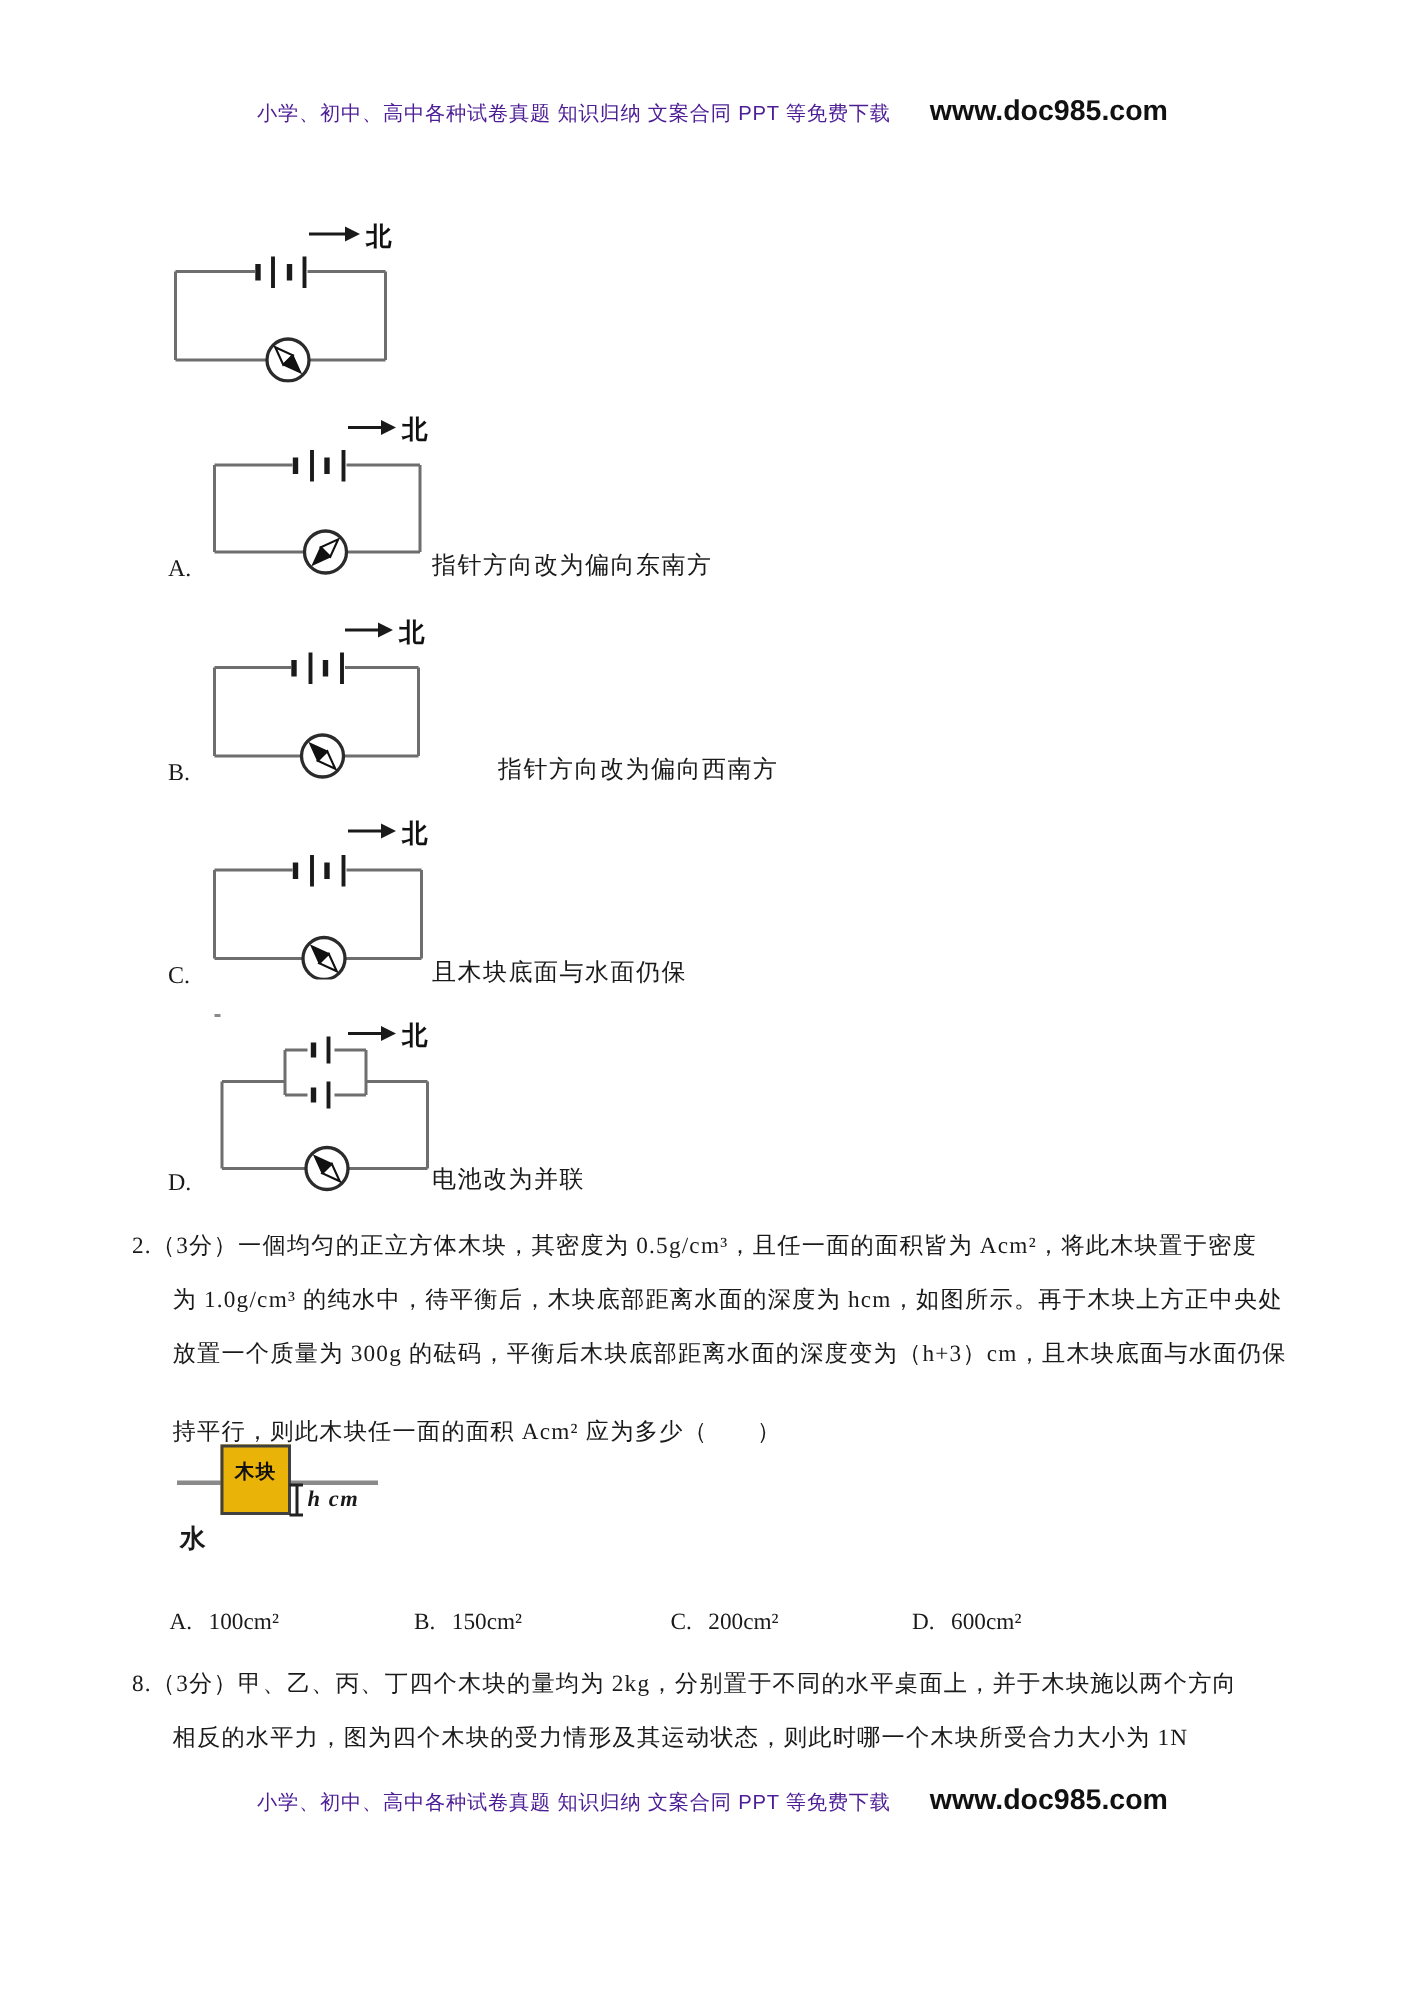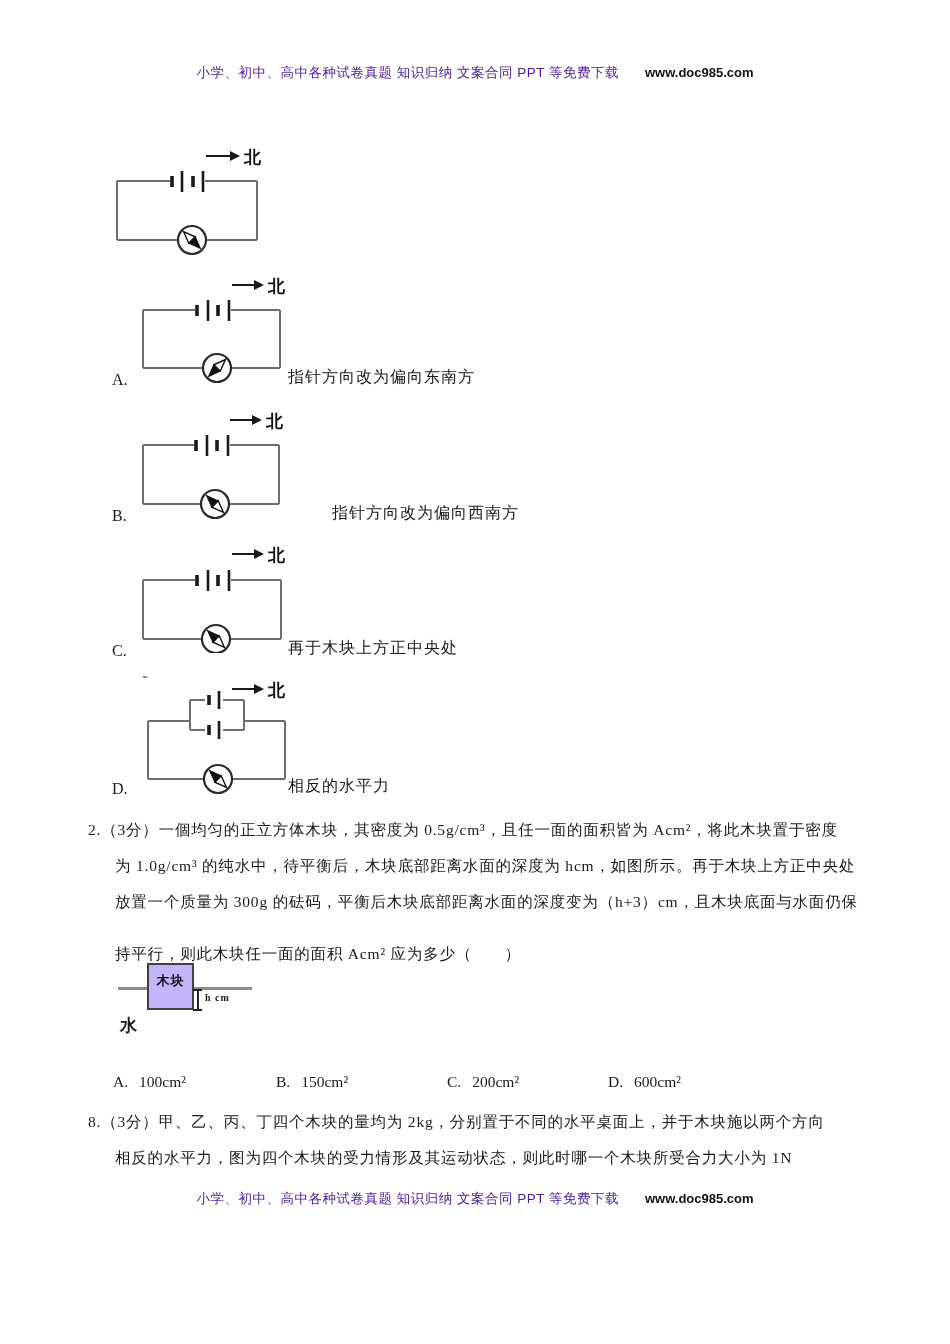--- a/index.html
+++ b/index.html
@@ -15,7 +15,7 @@
     font-family:"Liberation Sans","DejaVu Sans",sans-serif;
   }
   .hdr .promo{font-size:13.5px;color:#4c1d95;letter-spacing:0.5px;}
-  .hdr .url{font-size:13px;font-weight:700;color:#111;}
+  .hdr .url{font-size:19px;font-weight:700;color:#111;}
   .ftr{top:1190px;}
   .qline{font-size:15.5px;letter-spacing:0.8px;white-space:nowrap;}
   .optlabel{font-size:16px;}

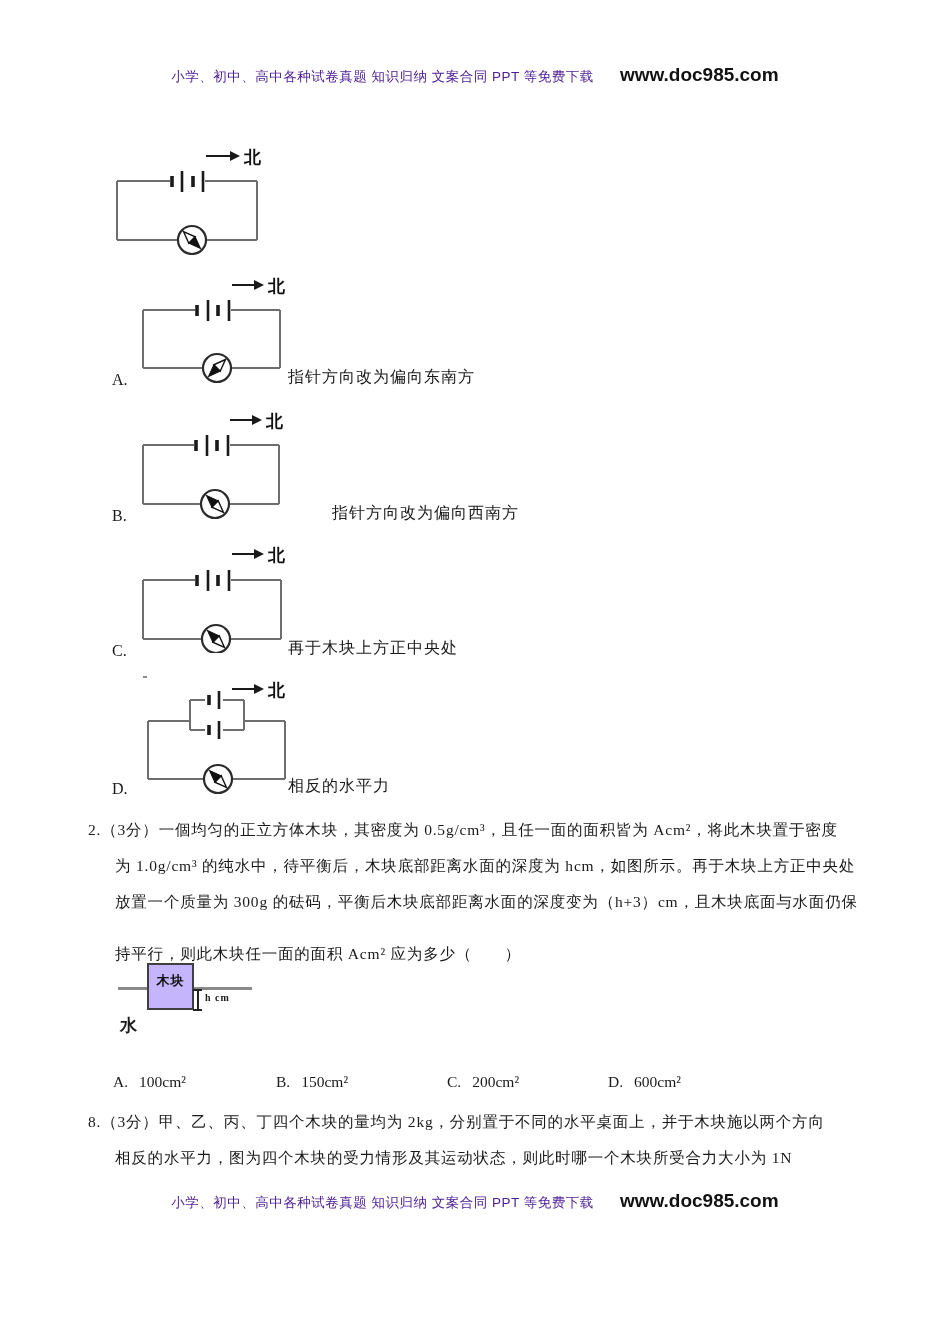--- a/index.html
+++ b/index.html
@@ -173,7 +173,7 @@
     </g>
   </svg>
   <div class="abs optlabel" style="left:112px;top:642px;">C.</div>
-  <div class="abs diagopt" style="left:288px;top:638px;">再于木块上方正中央处</div>
+  <div class="abs diagopt" style="left:288px;top:638px;">且木块底面与水面仍保</div>
 
   <svg class="abs" style="left:105px;top:666px;" width="200" height="132" viewBox="105 666 200 132">
     <line x1="143" y1="677" x2="147" y2="677" stroke="#8a8a8a" stroke-width="2"></line>

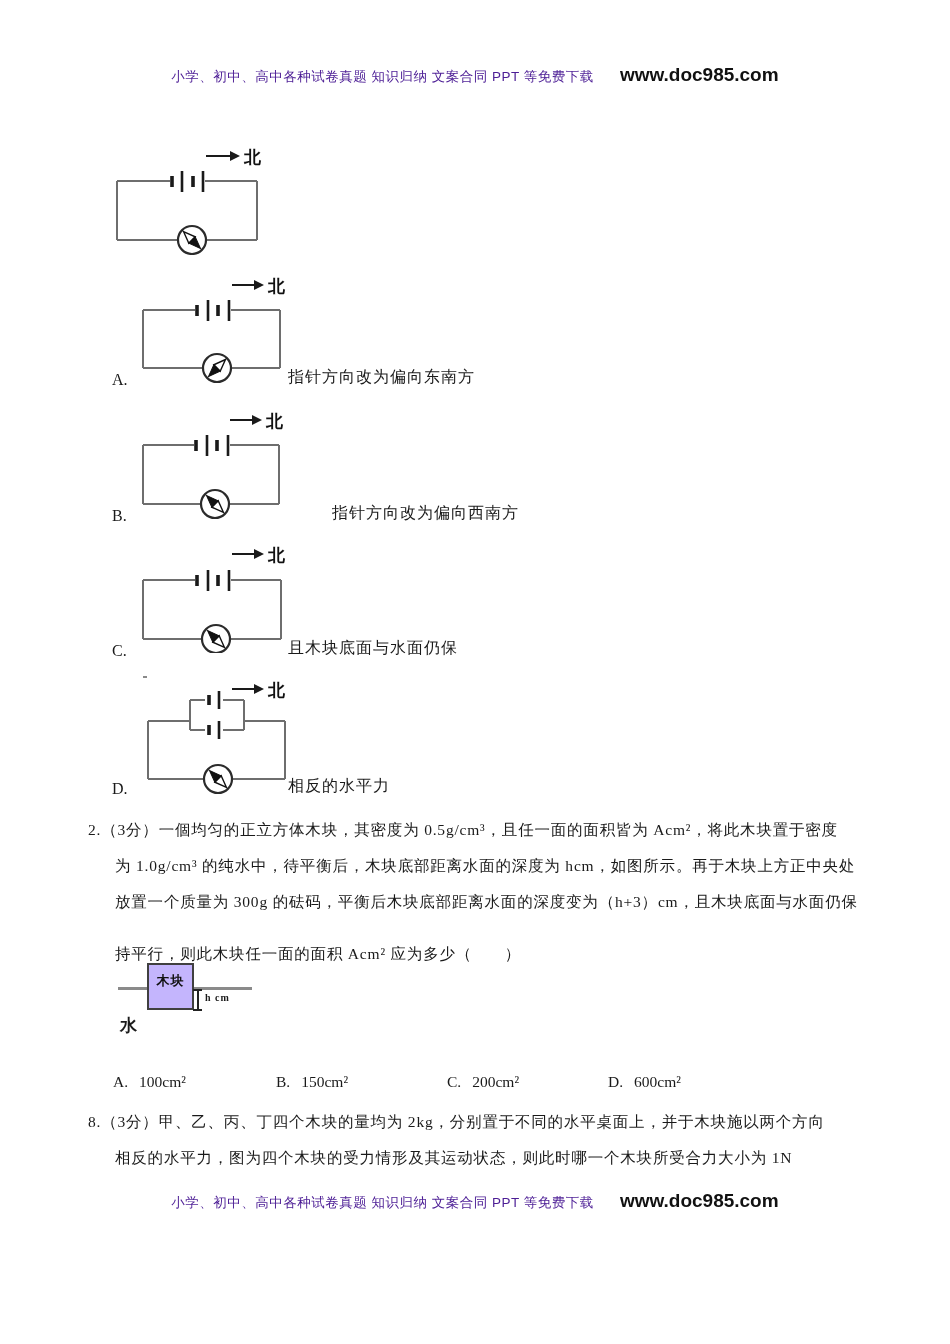--- a/index.html
+++ b/index.html
@@ -211,7 +211,7 @@
     </g>
   </svg>
   <div class="abs optlabel" style="left:112px;top:780px;">D.</div>
-  <div class="abs diagopt" style="left:288px;top:776px;">相反的水平力</div>
+  <div class="abs diagopt" style="left:288px;top:776px;">电池改为并联</div>
 
   <div class="abs qline" style="left:88px;top:820px;">2.（3分）一個均匀的正立方体木块，其密度为 0.5g/cm³，且任一面的面积皆为 Acm²，将此木块置于密度</div>
   <div class="abs qline" style="left:115px;top:856px;">为 1.0g/cm³ 的纯水中，待平衡后，木块底部距离水面的深度为 hcm，如图所示。再于木块上方正中央处</div>

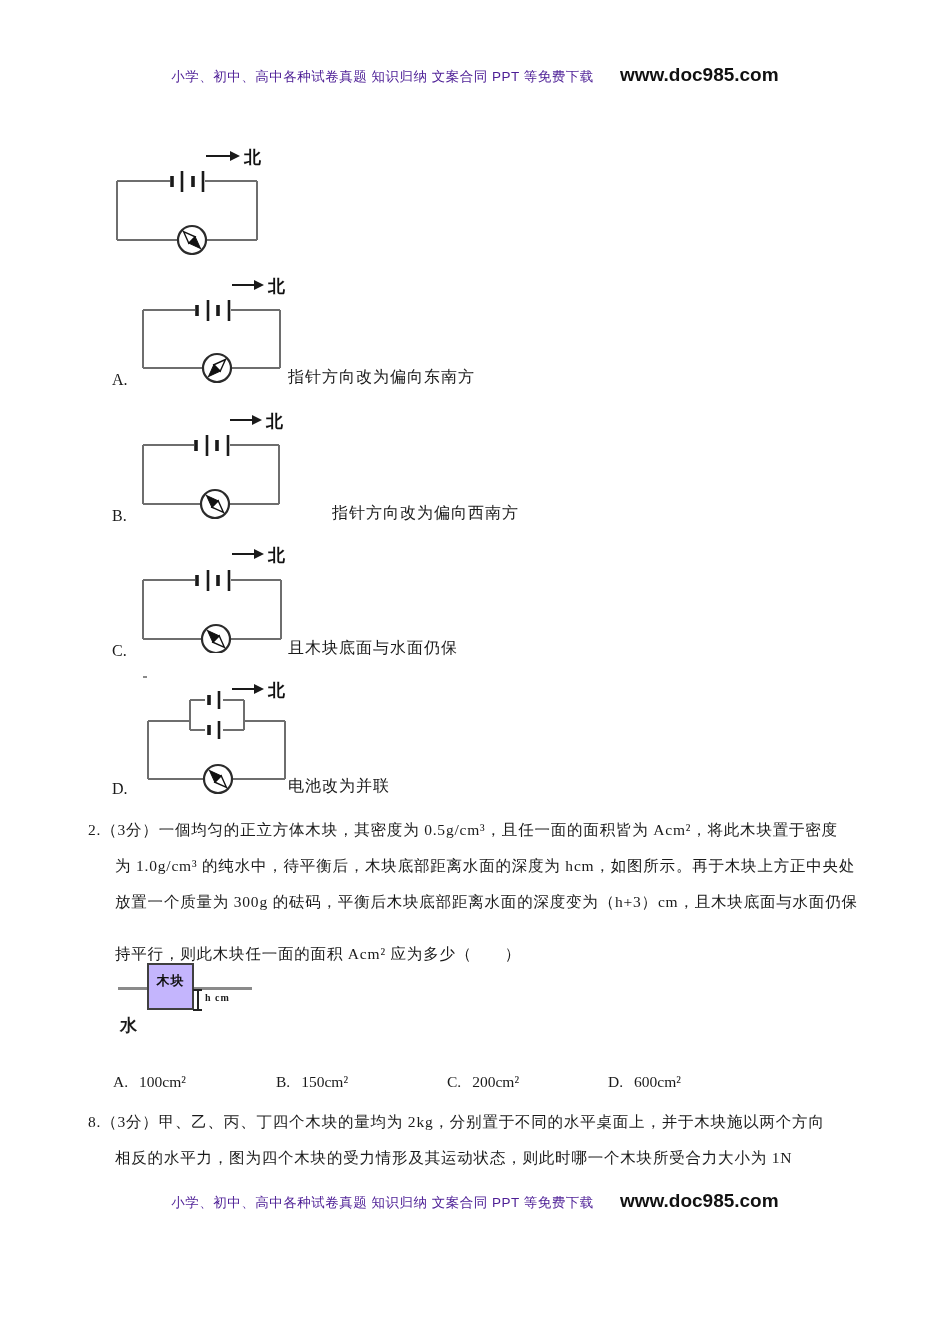--- a/index.html
+++ b/index.html
@@ -35,7 +35,7 @@
   .q7optrow .lbl{font-size:15.5px;}
   .q7optrow .val{font-size:15.5px;margin-left:11px;}
   .figblock{
-    background:#c4b5fd;border:2px solid #404040;box-sizing:border-box;
+    background:#eab308;border:2px solid #404040;box-sizing:border-box;
     display:flex;justify-content:center;
     font-weight:700;font-size:13px;color:#111;letter-spacing:1px;
   }

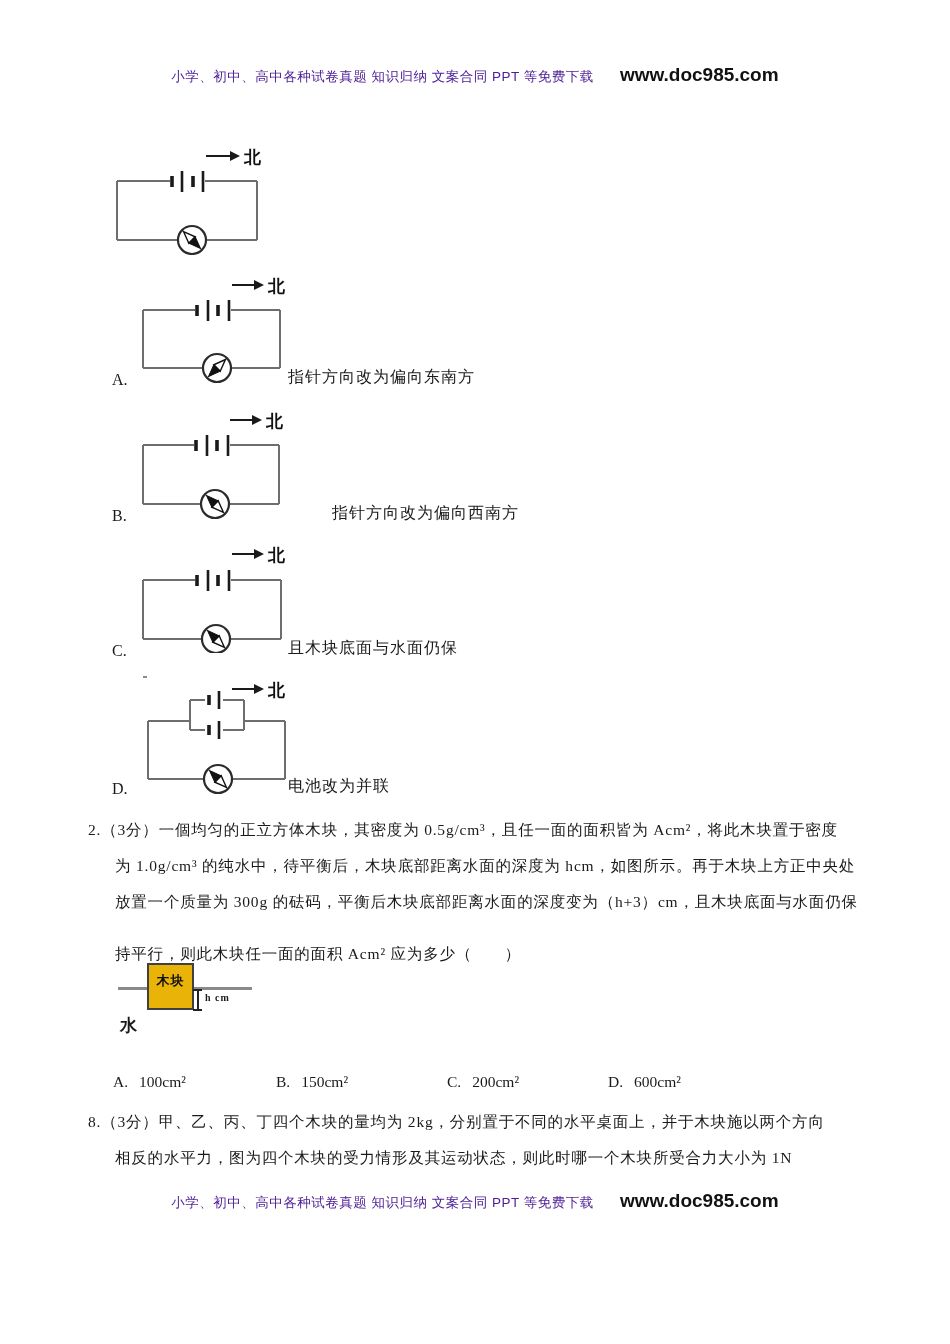--- a/index.html
+++ b/index.html
@@ -40,7 +40,7 @@
     font-weight:700;font-size:13px;color:#111;letter-spacing:1px;
   }
   .measure{background:#222;}
-  .hcm{font-weight:700;font-size:10px;letter-spacing:1px;}
+  .hcm{font-weight:700;font-size:15px;letter-spacing:1px;font-style:italic;}
   .water{font-weight:700;font-size:17px;}
 </style>
 </head>

